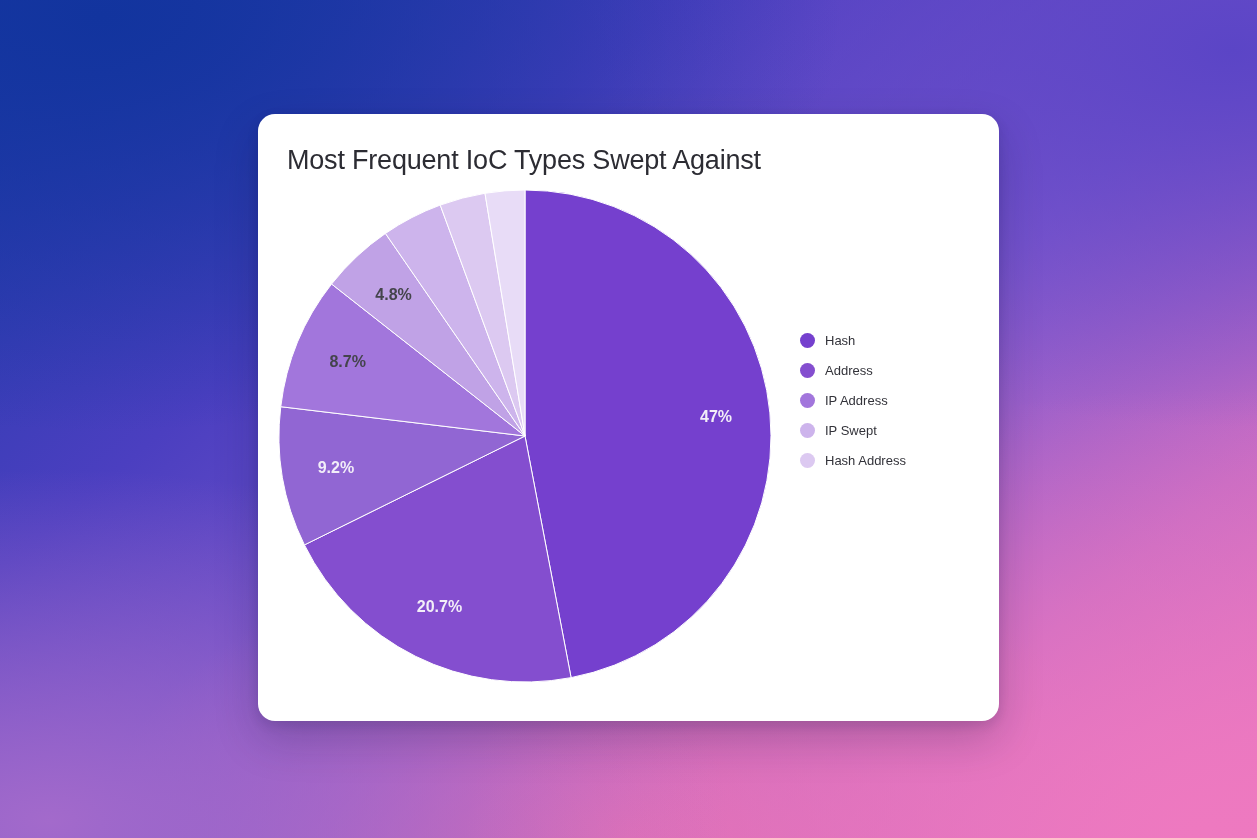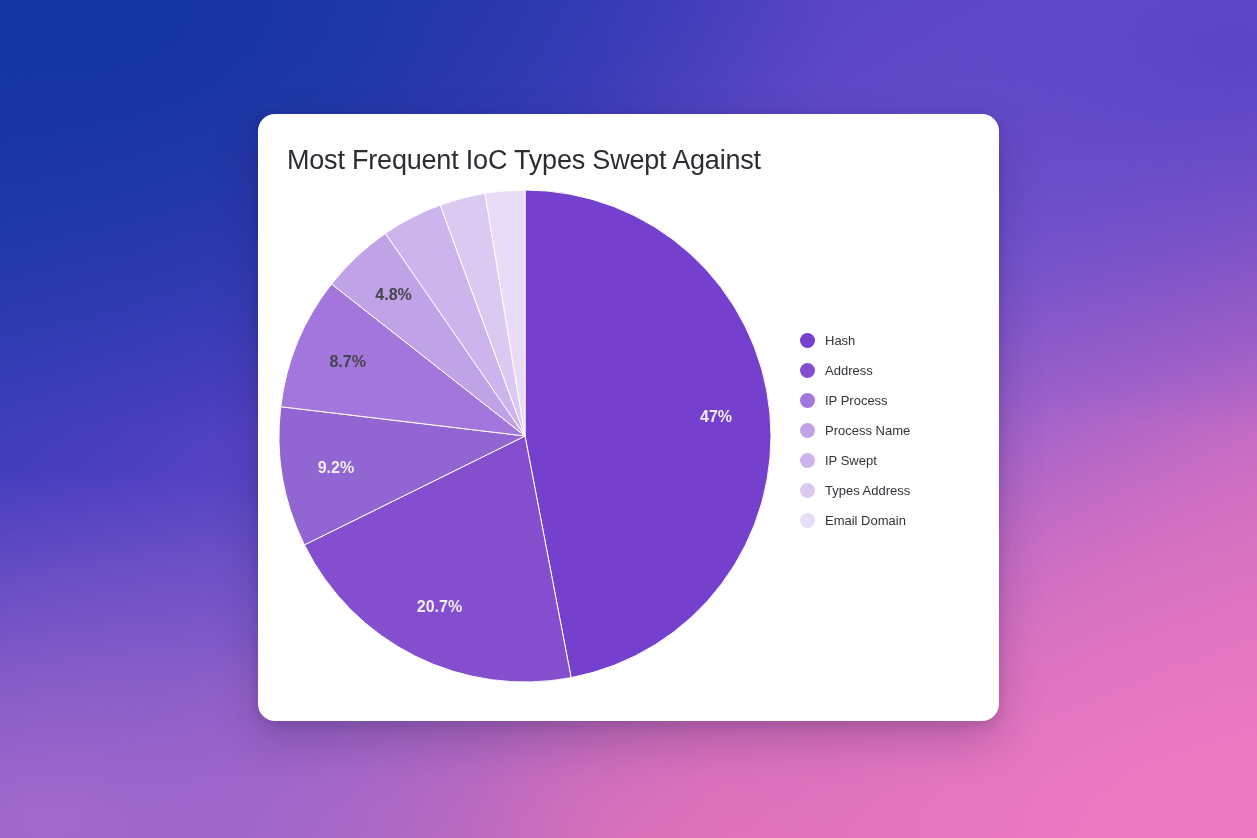--- a/index.html
+++ b/index.html
@@ -144,7 +144,7 @@
         </div>
         <div class="legend-item">
           <span class="legend-swatch" style="background: rgb(162, 118, 220);"></span>
-          <span class="legend-label">IP Process</span>
+          <span class="legend-label">IP Address</span>
         </div>
         <div class="legend-item">
           <span class="legend-swatch" style="background: rgb(192, 162, 230);"></span>

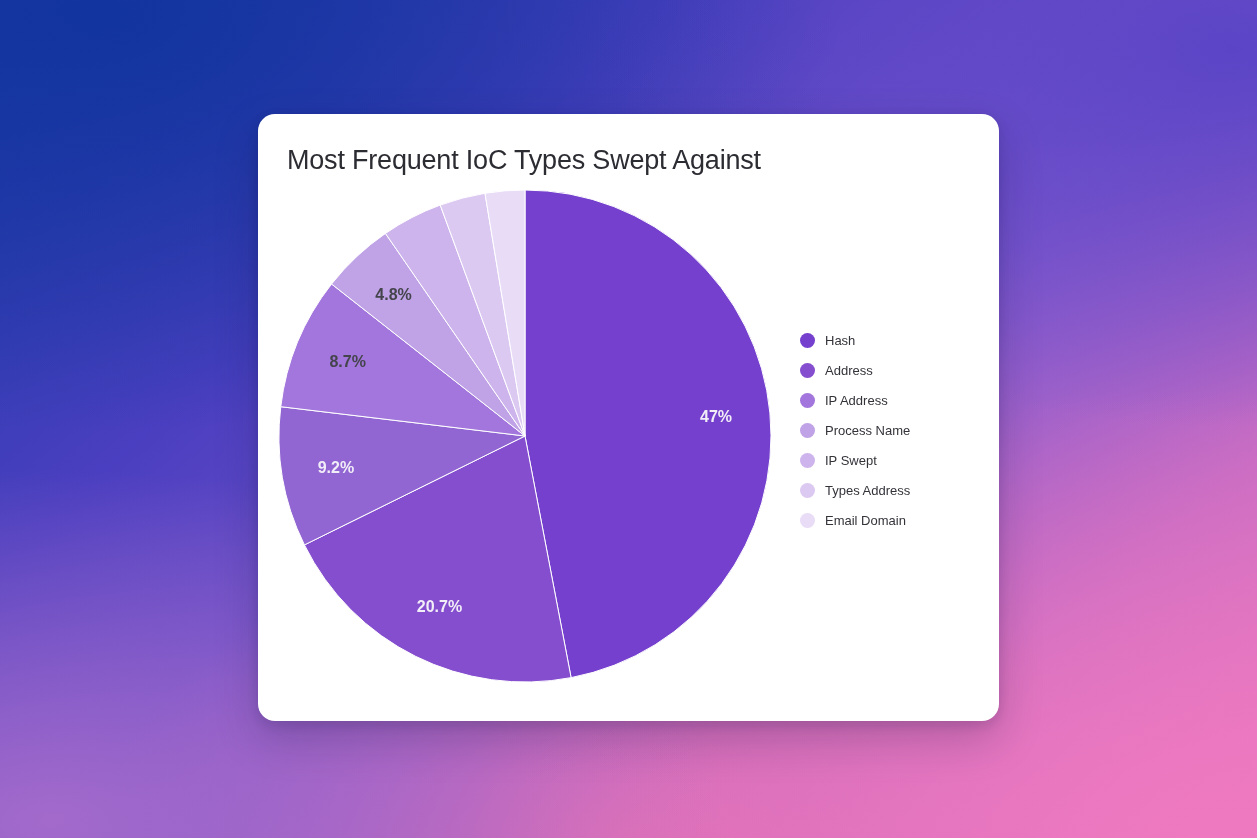--- a/index.html
+++ b/index.html
@@ -147,10 +147,6 @@
           <span class="legend-label">IP Address</span>
         </div>
         <div class="legend-item">
-          <span class="legend-swatch" style="background: rgb(192, 162, 230);"></span>
-          <span class="legend-label">Process Name</span>
-        </div>
-        <div class="legend-item">
           <span class="legend-swatch" style="background: rgb(205, 180, 236);"></span>
           <span class="legend-label">IP Swept</span>
         </div>

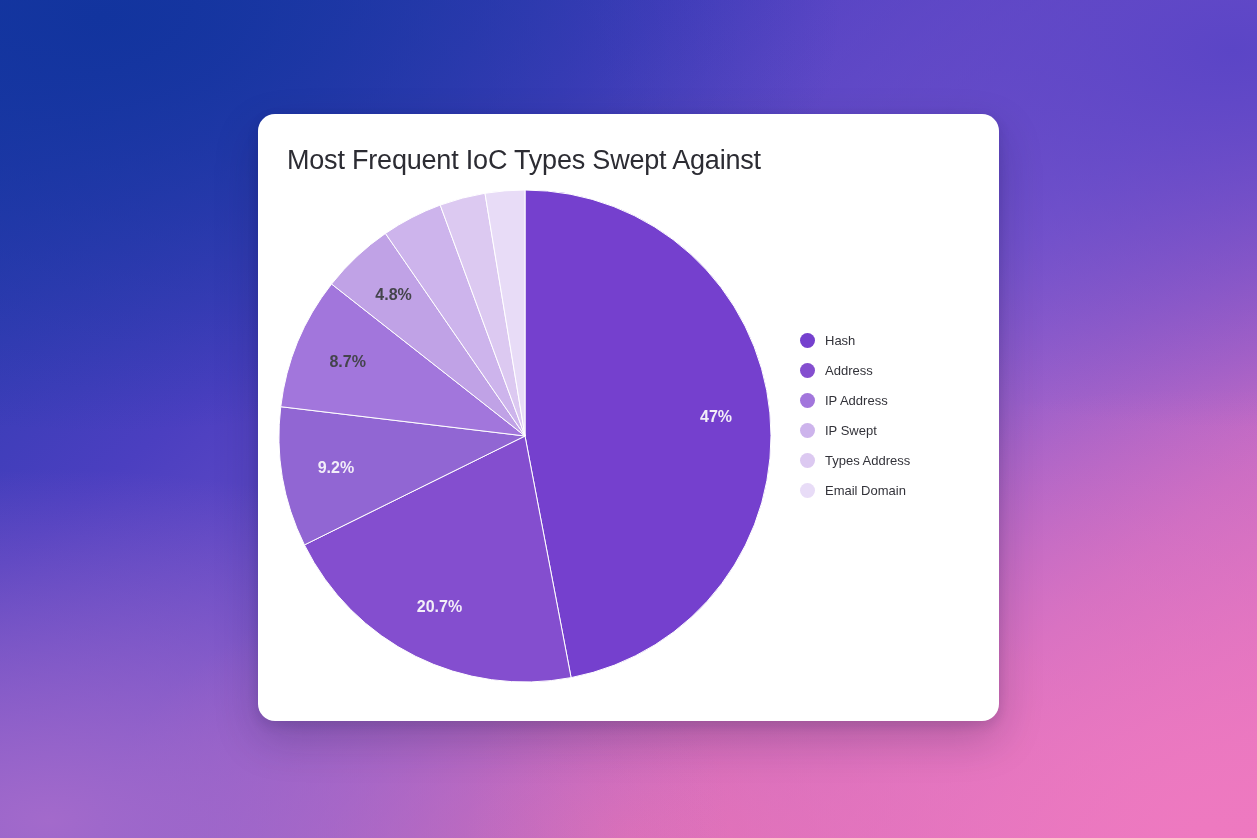--- a/index.html
+++ b/index.html
@@ -152,7 +152,7 @@
         </div>
         <div class="legend-item">
           <span class="legend-swatch" style="background: rgb(220, 201, 241);"></span>
-          <span class="legend-label">Types Address</span>
+          <span class="legend-label">Hash Address</span>
         </div>
         <div class="legend-item">
           <span class="legend-swatch" style="background: rgb(232, 220, 247);"></span>

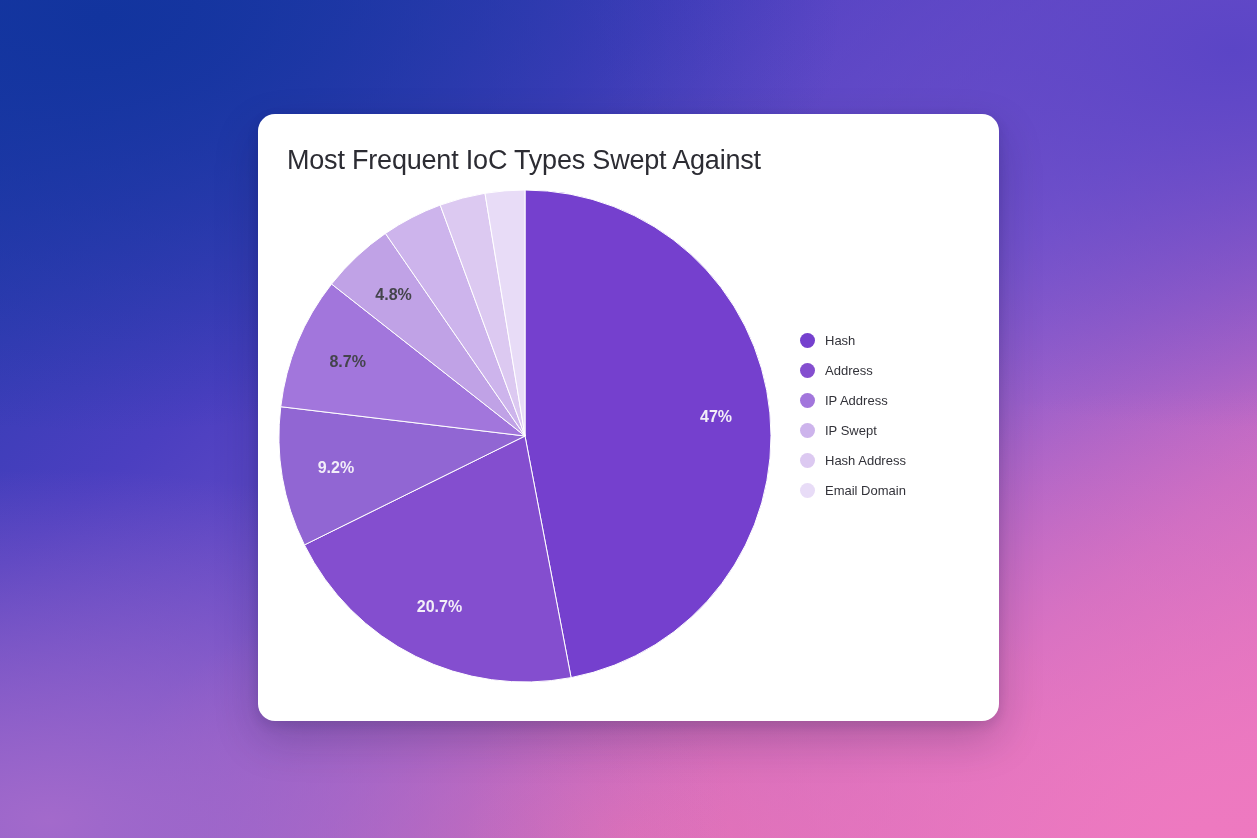--- a/index.html
+++ b/index.html
@@ -154,10 +154,6 @@
           <span class="legend-swatch" style="background: rgb(220, 201, 241);"></span>
           <span class="legend-label">Hash Address</span>
         </div>
-        <div class="legend-item">
-          <span class="legend-swatch" style="background: rgb(232, 220, 247);"></span>
-          <span class="legend-label">Email Domain</span>
-        </div>
       </div>
 
   </div>

